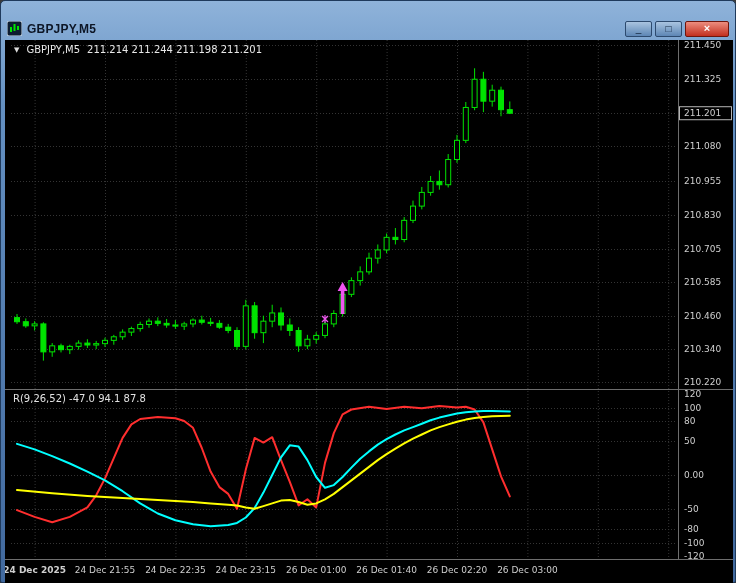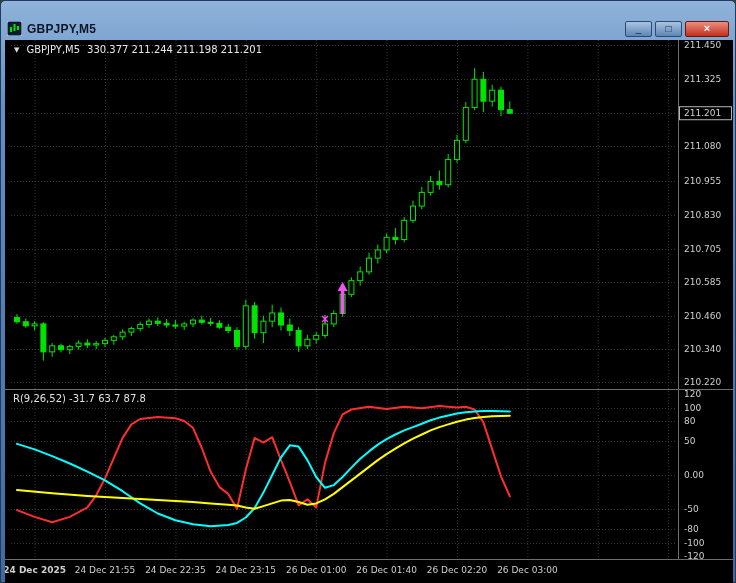--- a/index.html
+++ b/index.html
@@ -48,7 +48,7 @@
     <div class="ohlc-header">
       <span class="tri">▼</span>
       <span>GBPJPY,M5</span>
-      <span>330.377 211.244 211.198 211.201</span>
+      <span>211.214 211.244 211.198 211.201</span>
     </div>
     <div class="ind-label">R(9,26,52) -31.7 63.7 87.8</div>
     <svg id="chart-svg" width="728" height="547" viewBox="0 0 728 547" style="position:absolute;left:0;top:0;">

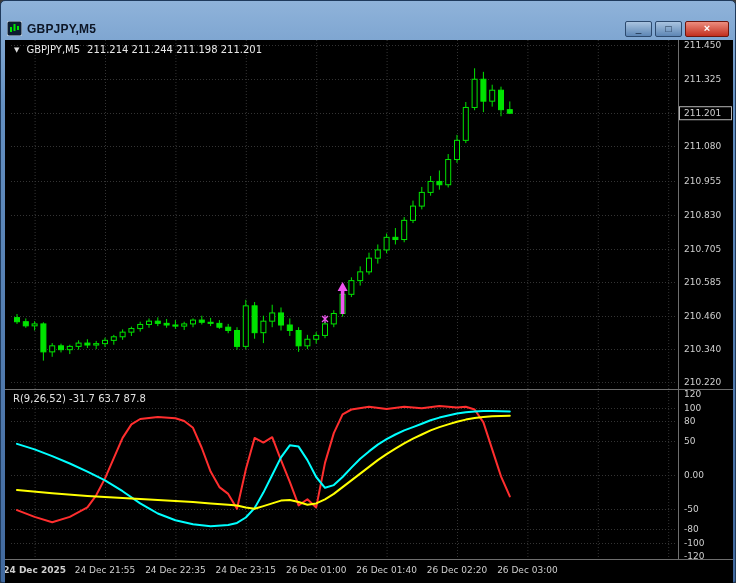--- a/index.html
+++ b/index.html
@@ -50,7 +50,7 @@
       <span>GBPJPY,M5</span>
       <span>211.214 211.244 211.198 211.201</span>
     </div>
-    <div class="ind-label">R(9,26,52) -31.7 63.7 87.8</div>
+    <div class="ind-label">R(9,26,52) -47.0 94.1 87.8</div>
     <svg id="chart-svg" width="728" height="547" viewBox="0 0 728 547" style="position:absolute;left:0;top:0;">
         <g stroke="#343434" stroke-width="1" stroke-dasharray="1 2">
           <line x1="30.1" y1="0" x2="30.1" y2="519"></line>

